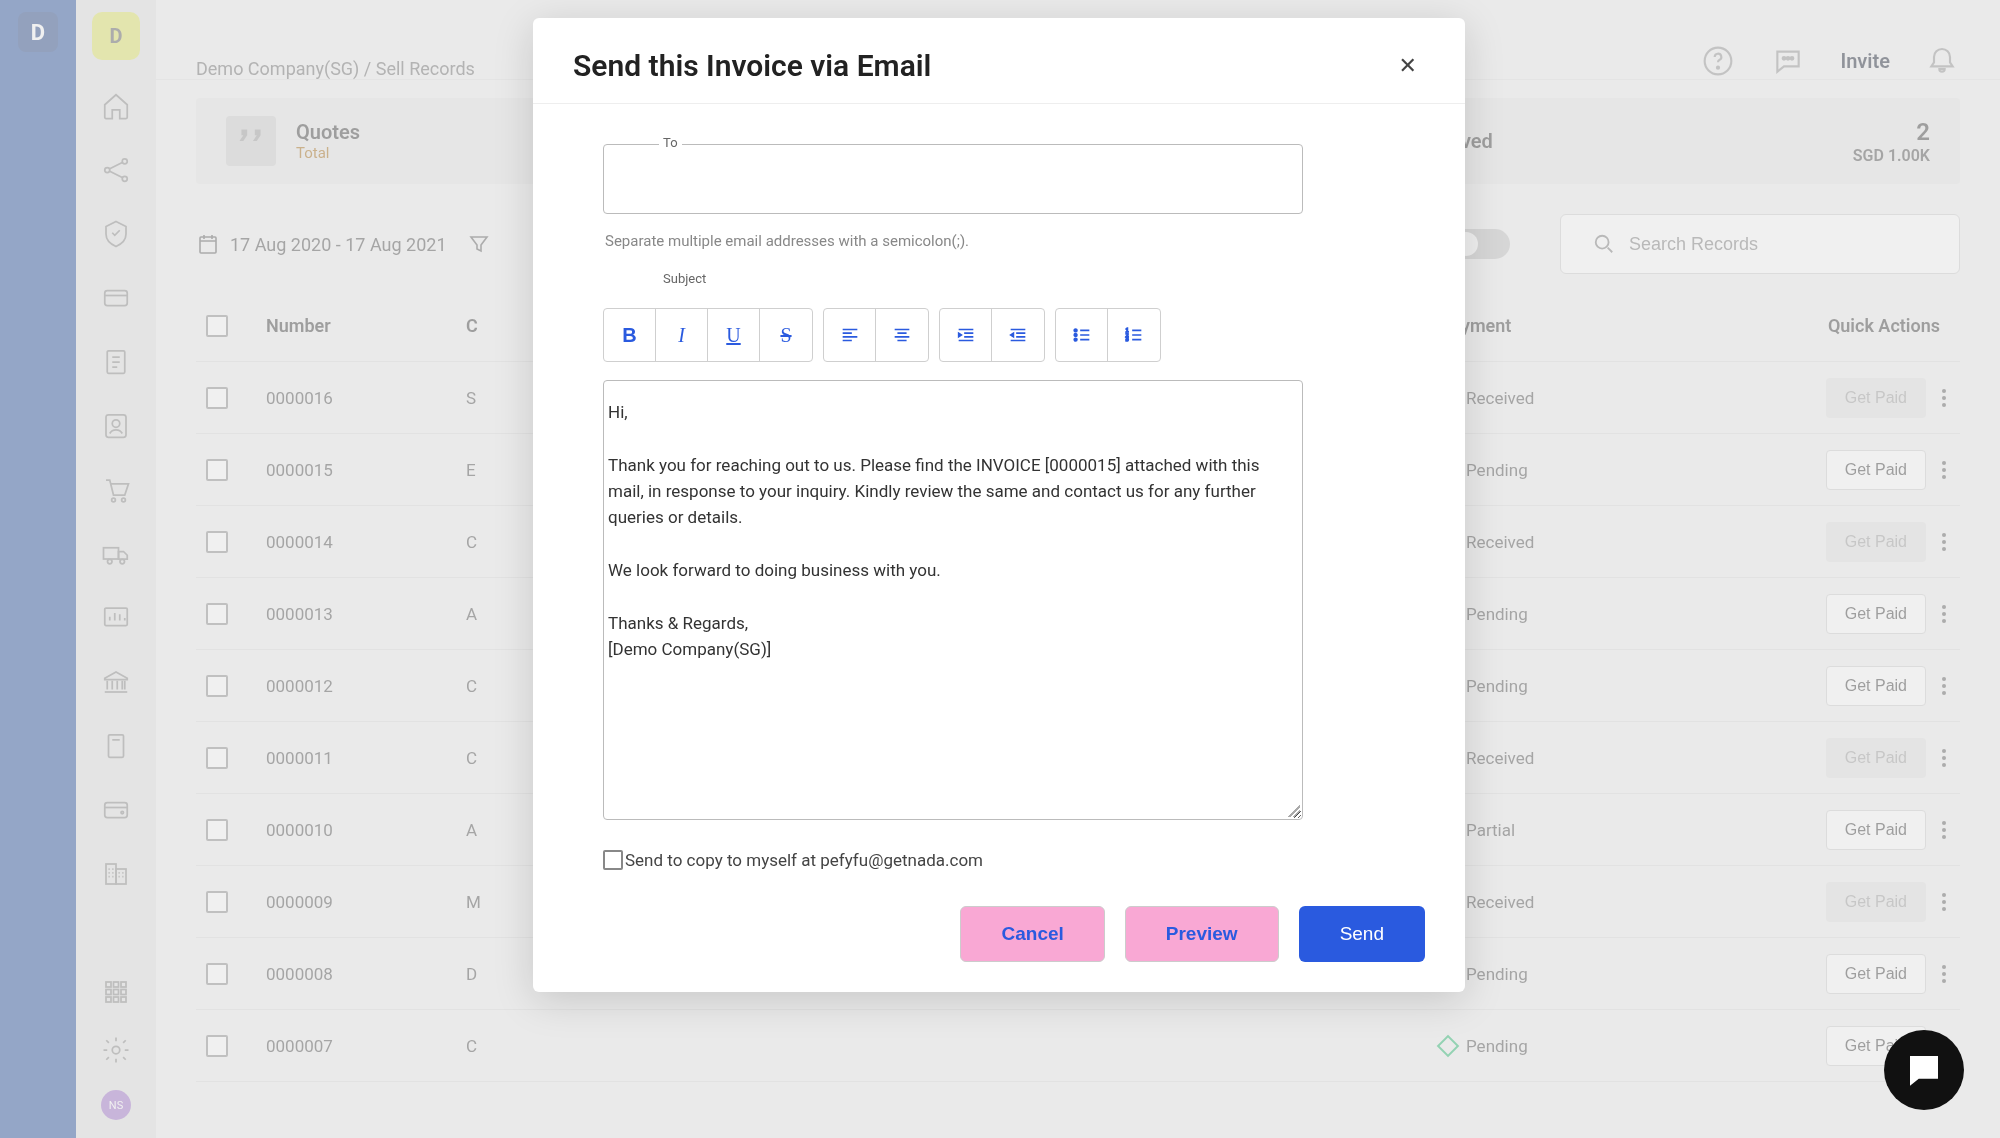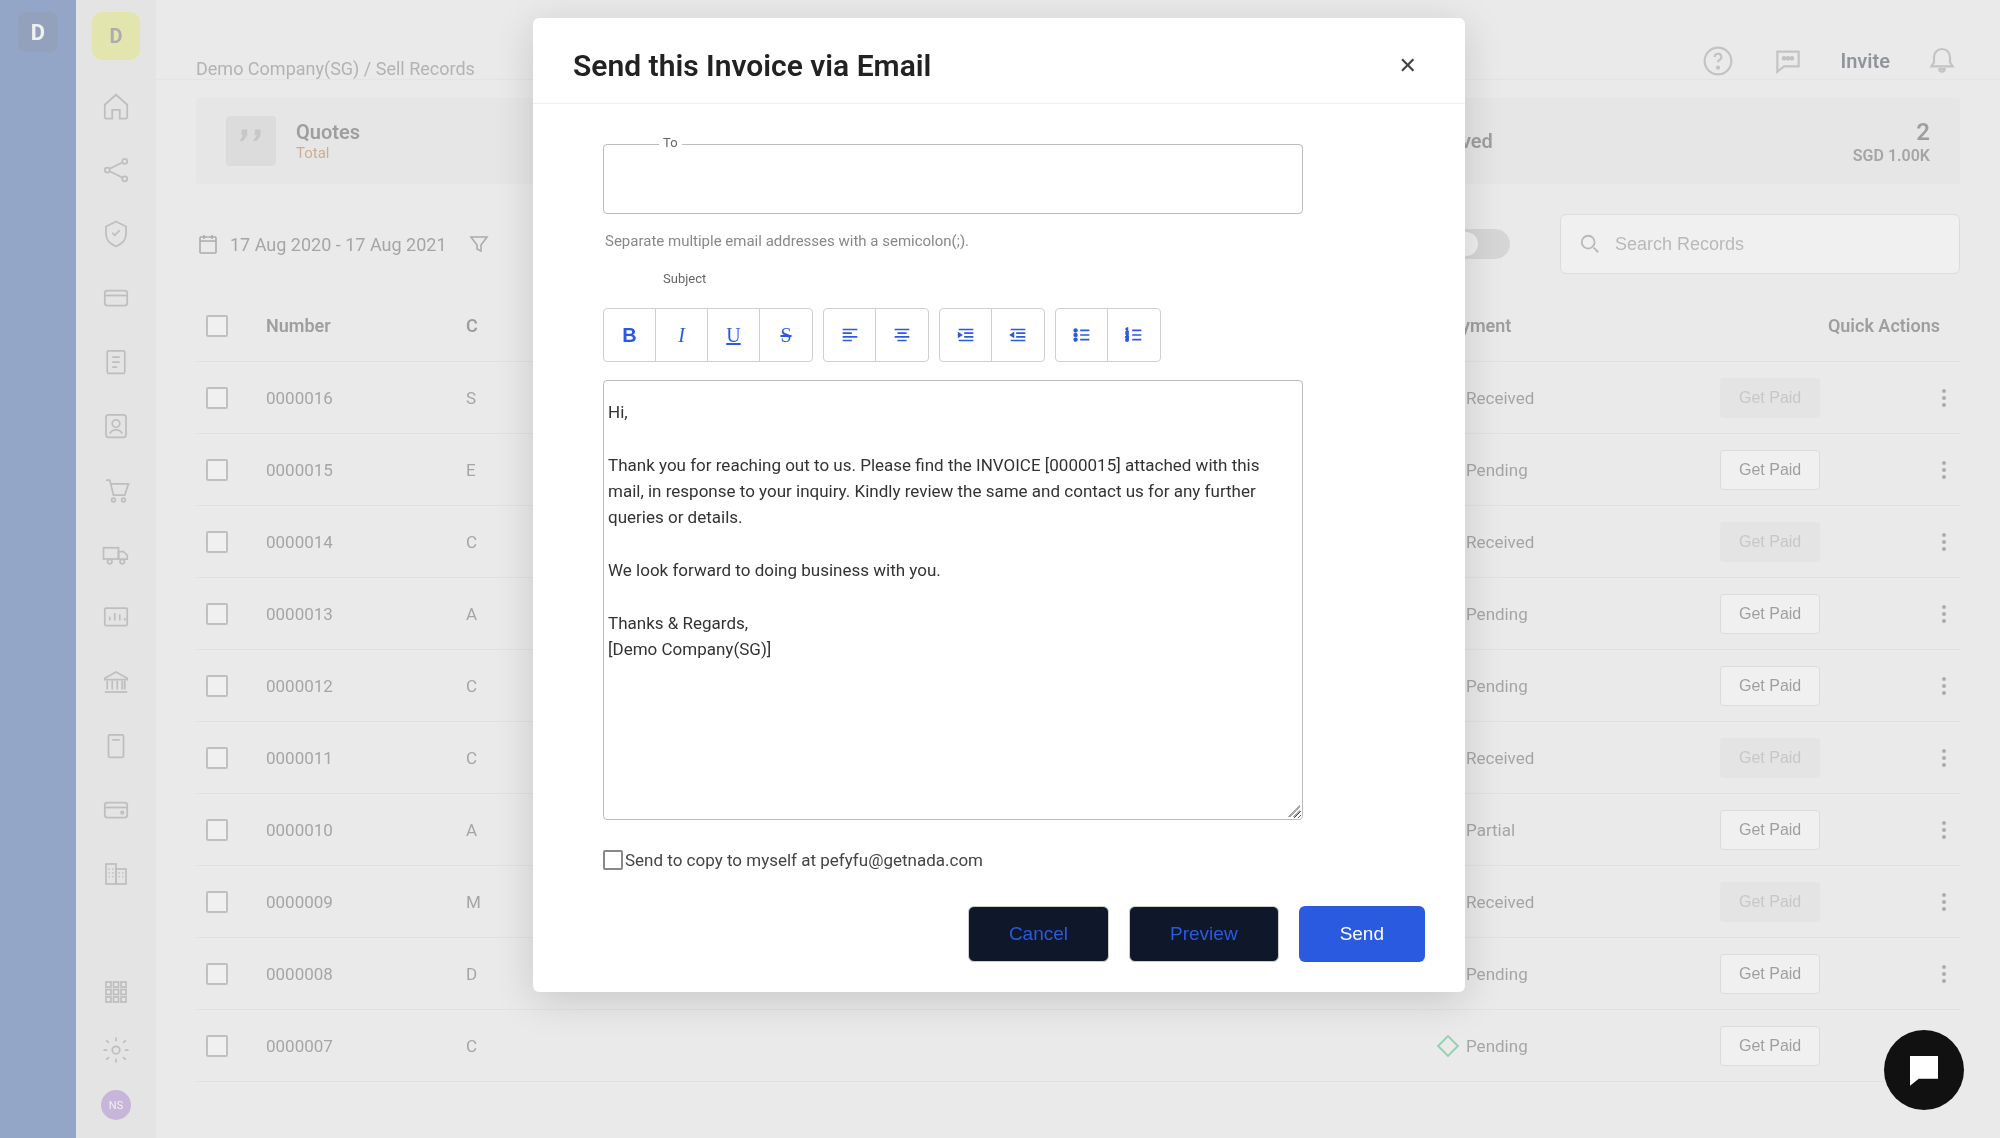--- a/index.html
+++ b/index.html
@@ -41,7 +41,7 @@
 .date-range { display:flex; align-items:center; gap:10px; color:#444; font-size:18px; }
 .toggle { width:60px; height:30px; background:#bfbfbf; border-radius:15px; position:relative; margin-left:auto; }
 .toggle::after { content:''; position:absolute; left:4px; top:3px; width:24px; height:24px; border-radius:50%; background:white; }
-.search-box { width: 400px; height: 60px; background:white; border:1px solid #ccc; border-radius:6px; display:flex; align-items:center; padding:0 18px; gap:14px; margin-left:30px; }
+.search-box { width: 400px; height: 60px; background:white; border:1px solid #ccc; border-radius:6px; display:flex; align-items:center; padding:0 32px; gap:14px; margin-left:30px; }
 .search-box input { border:none; outline:none; font-size:18px; flex:1; background:transparent; }
 
 .table { margin: 0 40px; }

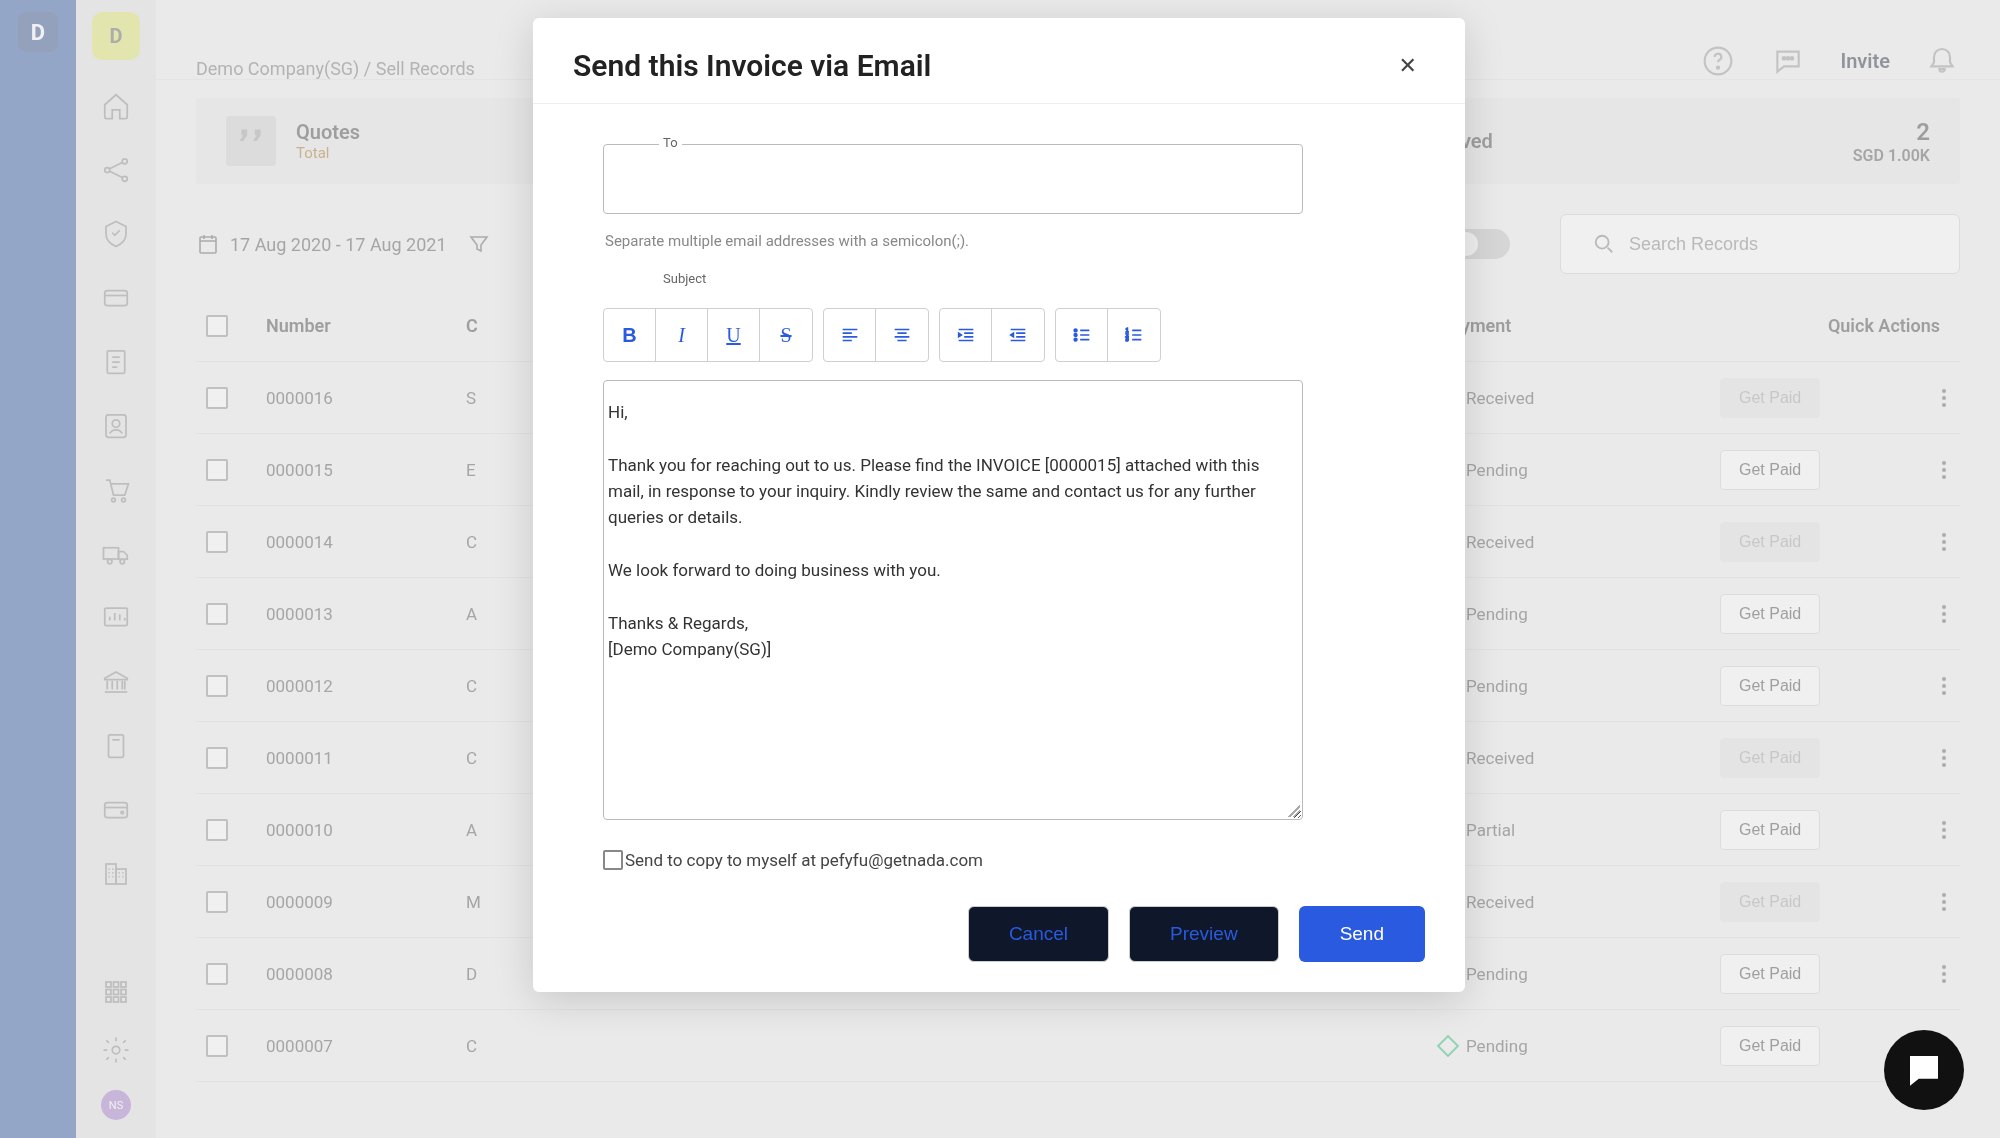--- a/index.html
+++ b/index.html
@@ -52,7 +52,7 @@
 .status { display:flex; align-items:center; gap:10px; }
 .diamond { width:16px; height:16px; transform: rotate(45deg); border:2px solid #18b566; }
 .diamond.filled { background:#18b566; }
-.quick-cell { display:flex; align-items:center; gap:12px; justify-content:space-between; padding-right:10px; }
+.quick-cell { display:flex; align-items:center; gap:12px; justify-content:flex-end; padding-right:10px; }
 .get-paid-btn { padding: 10px 18px; border:1px solid #ccc; border-radius:4px; background:white; color:#333; font-size:16px; font-weight:500; }
 .get-paid-btn.disabled { background:#e1e1e0; color:#999; border-color:transparent; }
 .kebab { display:flex; flex-direction:column; gap:3px; padding:4px; cursor:pointer; }

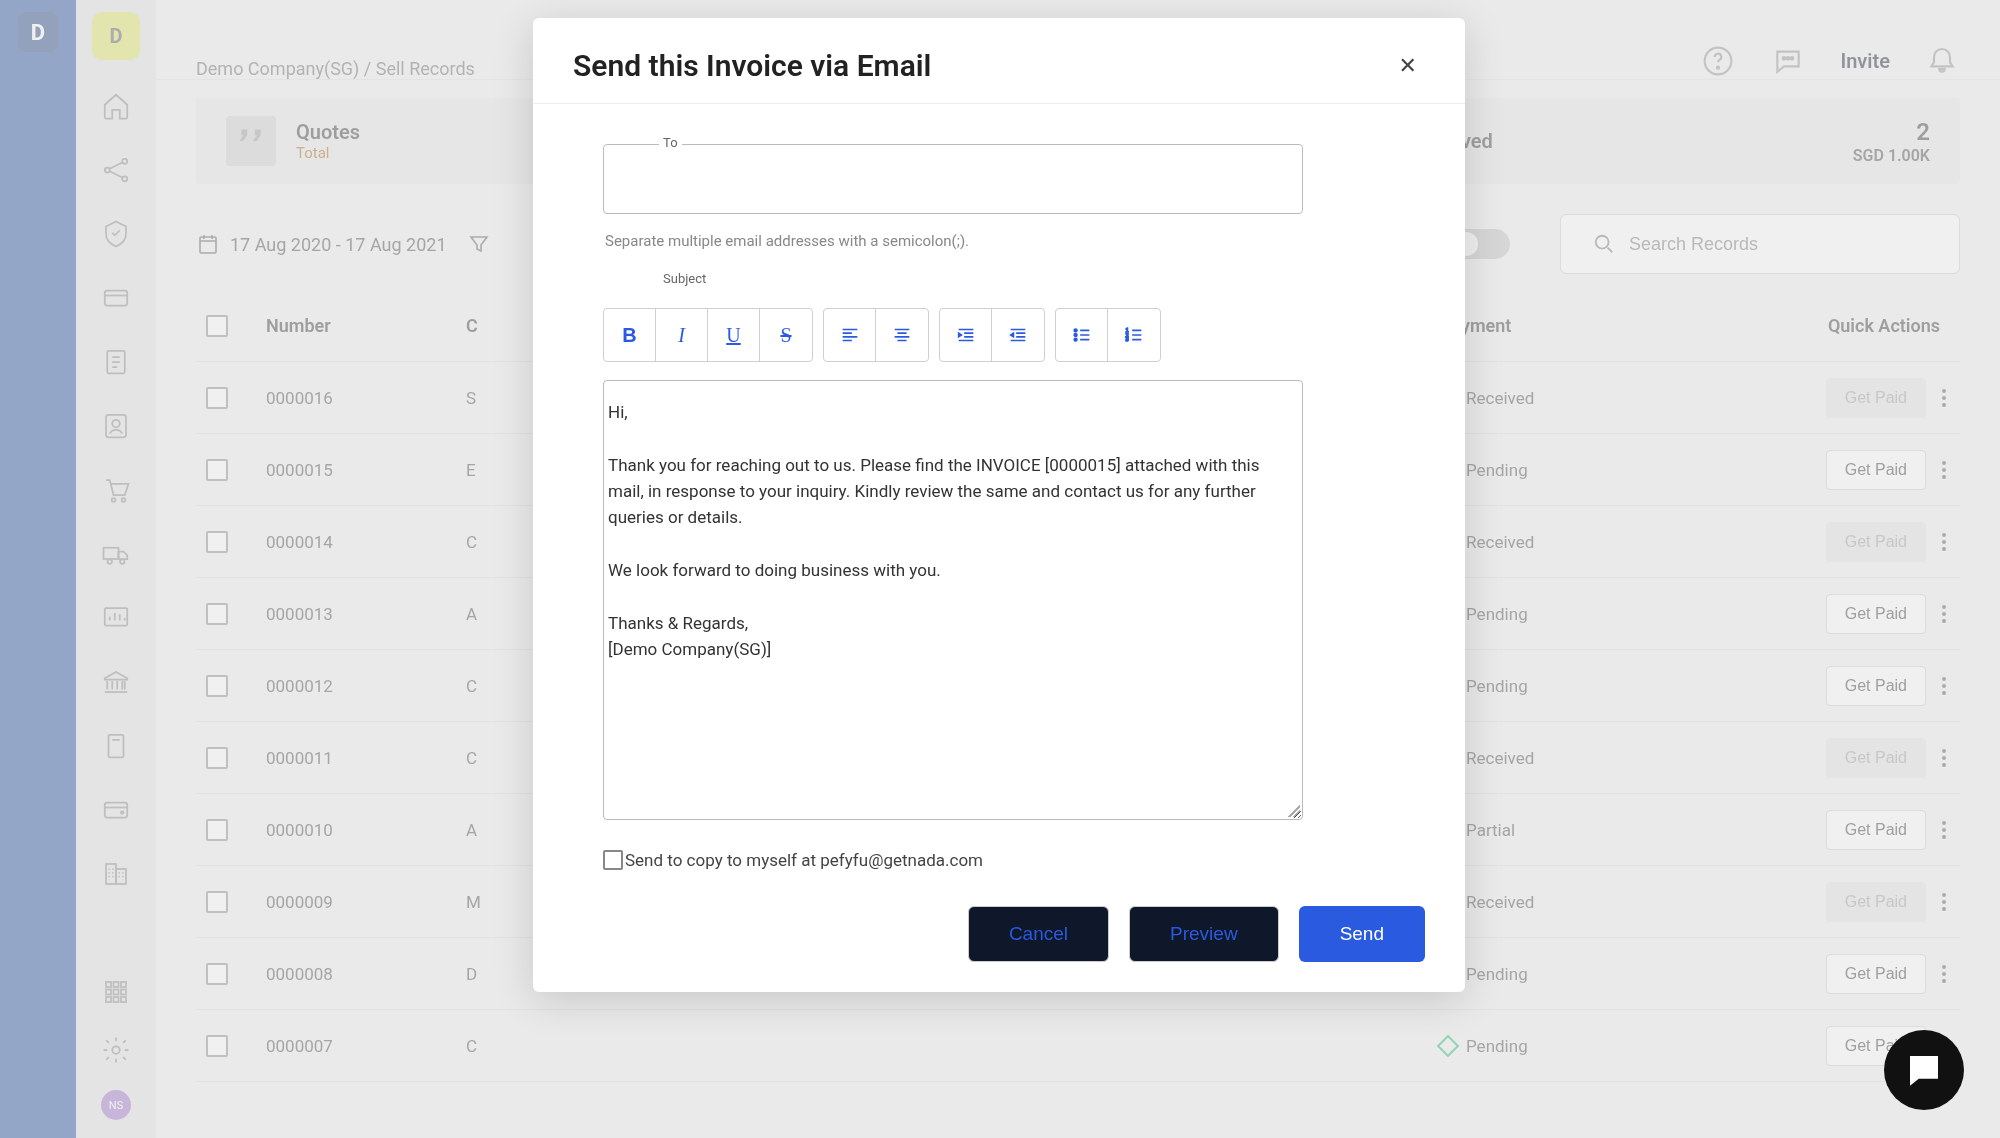--- a/index.html
+++ b/index.html
@@ -87,7 +87,7 @@
 
 .modal-footer { display:flex; justify-content:flex-end; gap:20px; padding: 20px 40px 0 40px; }
 .btn { padding: 16px 40px; border-radius:6px; font-size:19px; font-weight:500; cursor:pointer; border:1px solid transparent; }
-.btn.secondary { background:#0f172a; border-color:#ccc; color:#2a5adf; }
+.btn.secondary { background:#f9a8d4; border-color:#ccc; color:#2a5adf;font-weight:bold; }
 .btn.primary { background:#2a5adf; color:white; }
 
 

